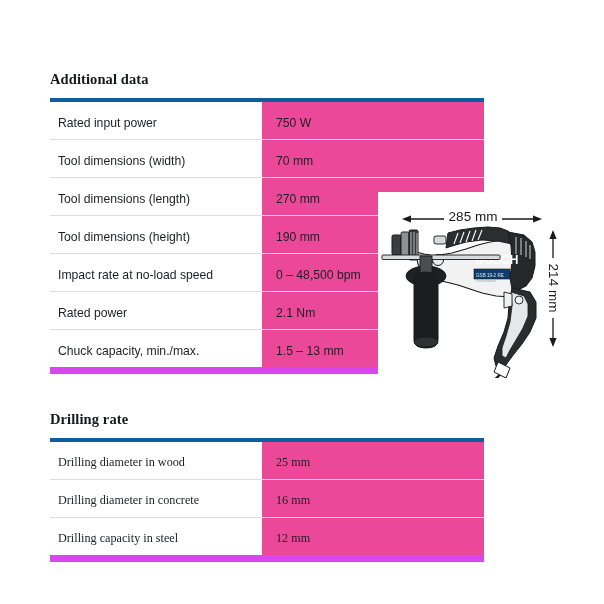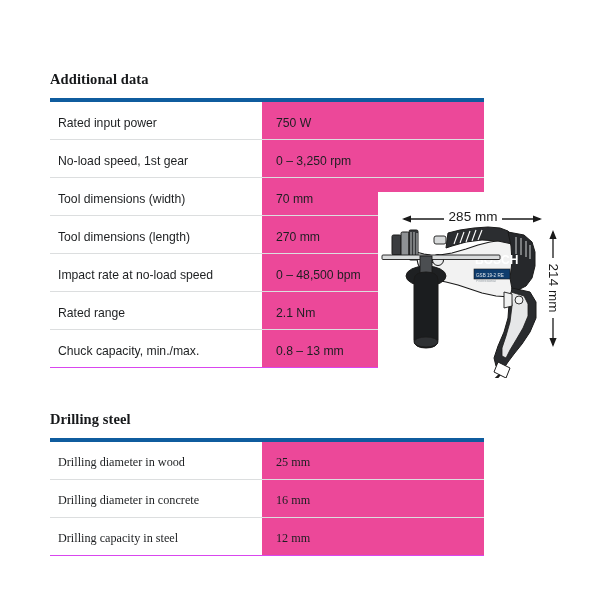--- a/index.html
+++ b/index.html
@@ -111,10 +111,6 @@
         <td class="value-cell">750 W</td>
       </tr>
       <tr class="data-row">
-        <td class="label-cell">No-load speed, 1st gear</td>
-        <td class="value-cell">0 – 3,250 rpm</td>
-      </tr>
-      <tr class="data-row">
         <td class="label-cell">Tool dimensions (width)</td>
         <td class="value-cell">70 mm</td>
       </tr>

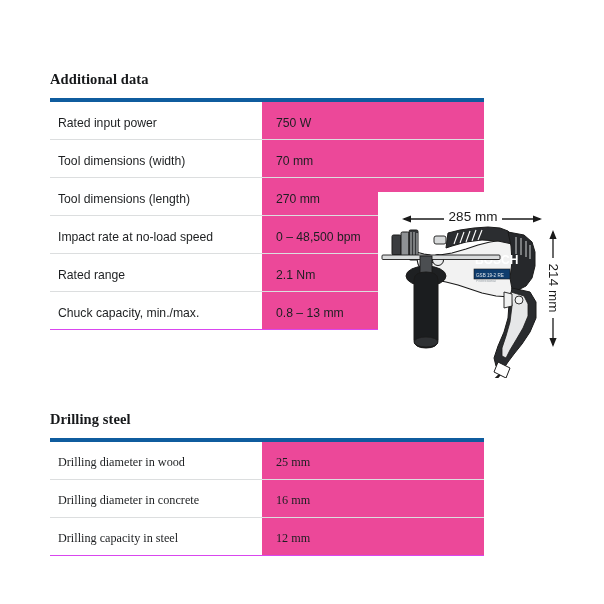--- a/index.html
+++ b/index.html
@@ -119,6 +119,10 @@
         <td class="value-cell">270 mm</td>
       </tr>
       <tr class="data-row">
+        <td class="label-cell">Tool dimensions (height)</td>
+        <td class="value-cell">190 mm</td>
+      </tr>
+      <tr class="data-row">
         <td class="label-cell">Impact rate at no-load speed</td>
         <td class="value-cell">0 – 48,500 bpm</td>
       </tr>

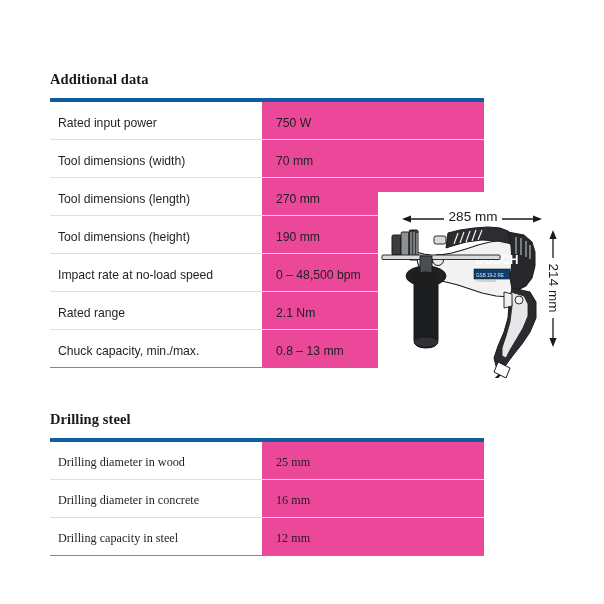--- a/index.html
+++ b/index.html
@@ -127,7 +127,7 @@
         <td class="value-cell">0 – 48,500 bpm</td>
       </tr>
       <tr class="data-row">
-        <td class="label-cell">Rated range</td>
+        <td class="label-cell">Rated power</td>
         <td class="value-cell">2.1 Nm</td>
       </tr>
       <tr class="data-row">

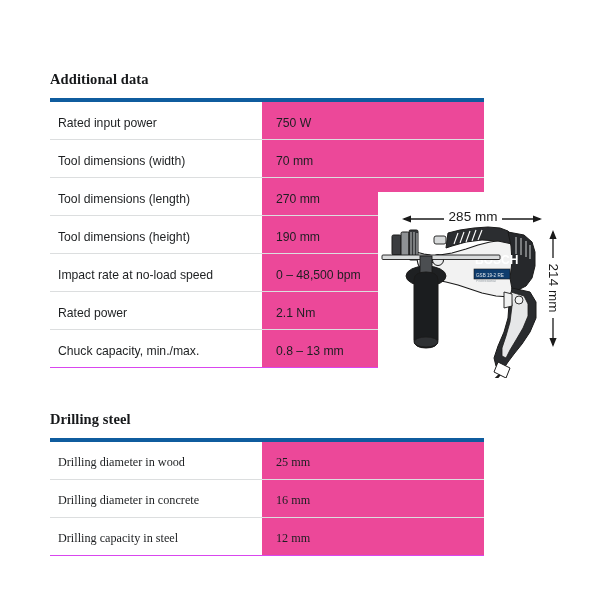--- a/index.html
+++ b/index.html
@@ -72,7 +72,7 @@
     color: #1d1f21;
   }
   .spec-table tr.data-row:last-child > td {
-    border-bottom: 1px solid #d946ef;
+    border-bottom: 7px solid #d946ef;
   }
 
   col.label-col { width: 212px; }

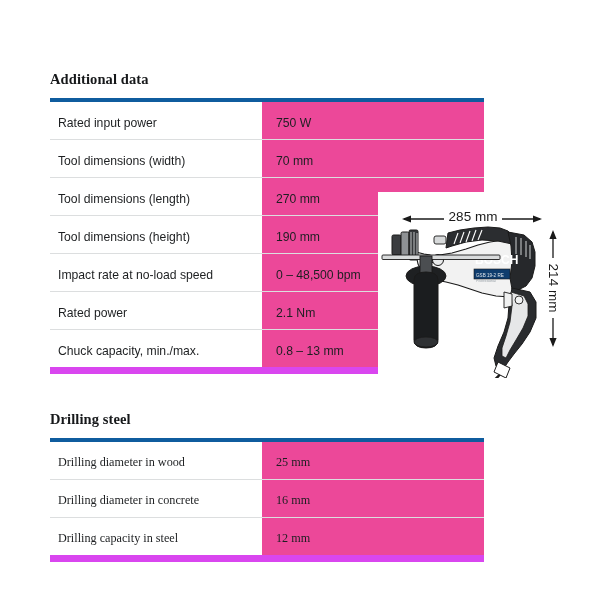--- a/index.html
+++ b/index.html
@@ -132,7 +132,7 @@
       </tr>
       <tr class="data-row">
         <td class="label-cell">Chuck capacity, min./max.</td>
-        <td class="value-cell">0.8 – 13 mm</td>
+        <td class="value-cell">1.5 – 13 mm</td>
       </tr>
     </tbody>
   </table>

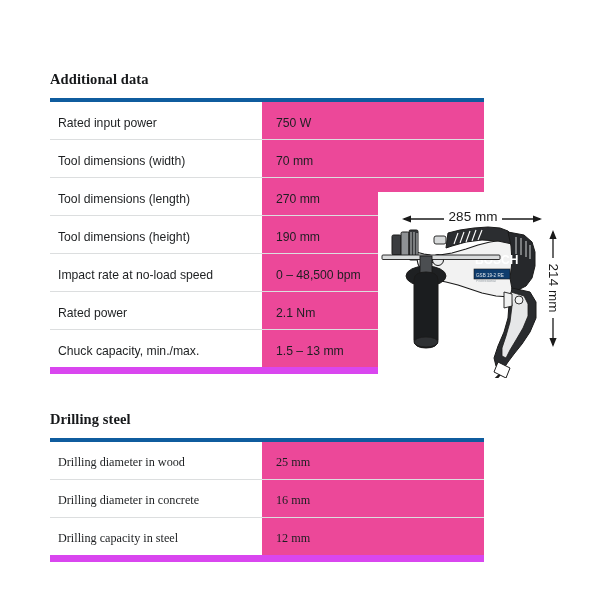--- a/index.html
+++ b/index.html
@@ -137,7 +137,7 @@
     </tbody>
   </table>
 
-  <div class="section-heading" id="heading-drilling">Drilling steel</div>
+  <div class="section-heading" id="heading-drilling">Drilling rate</div>
 
   <table class="spec-table" id="table-drilling">
     <colgroup>

